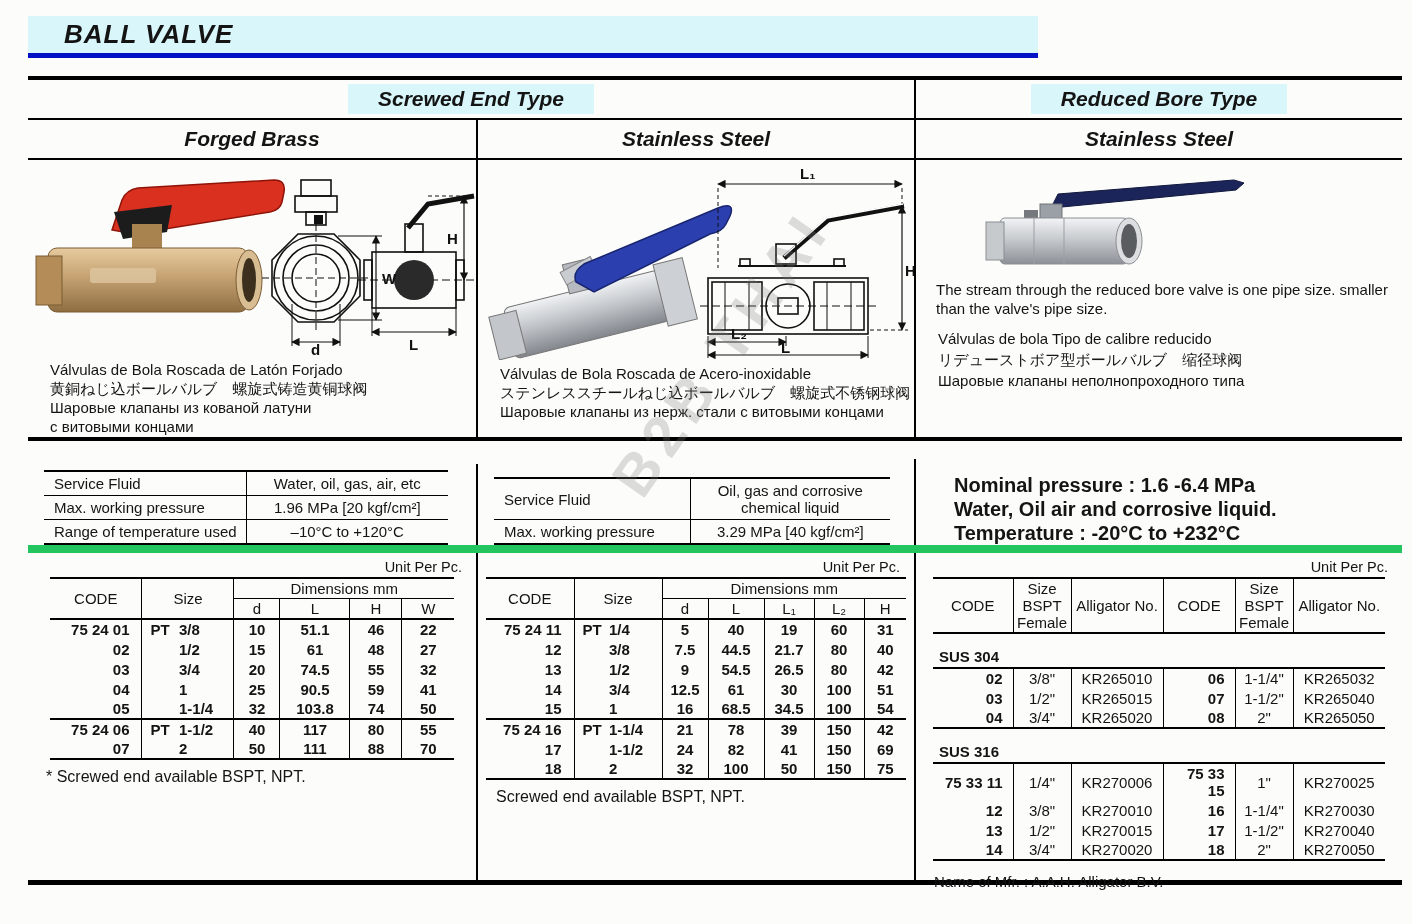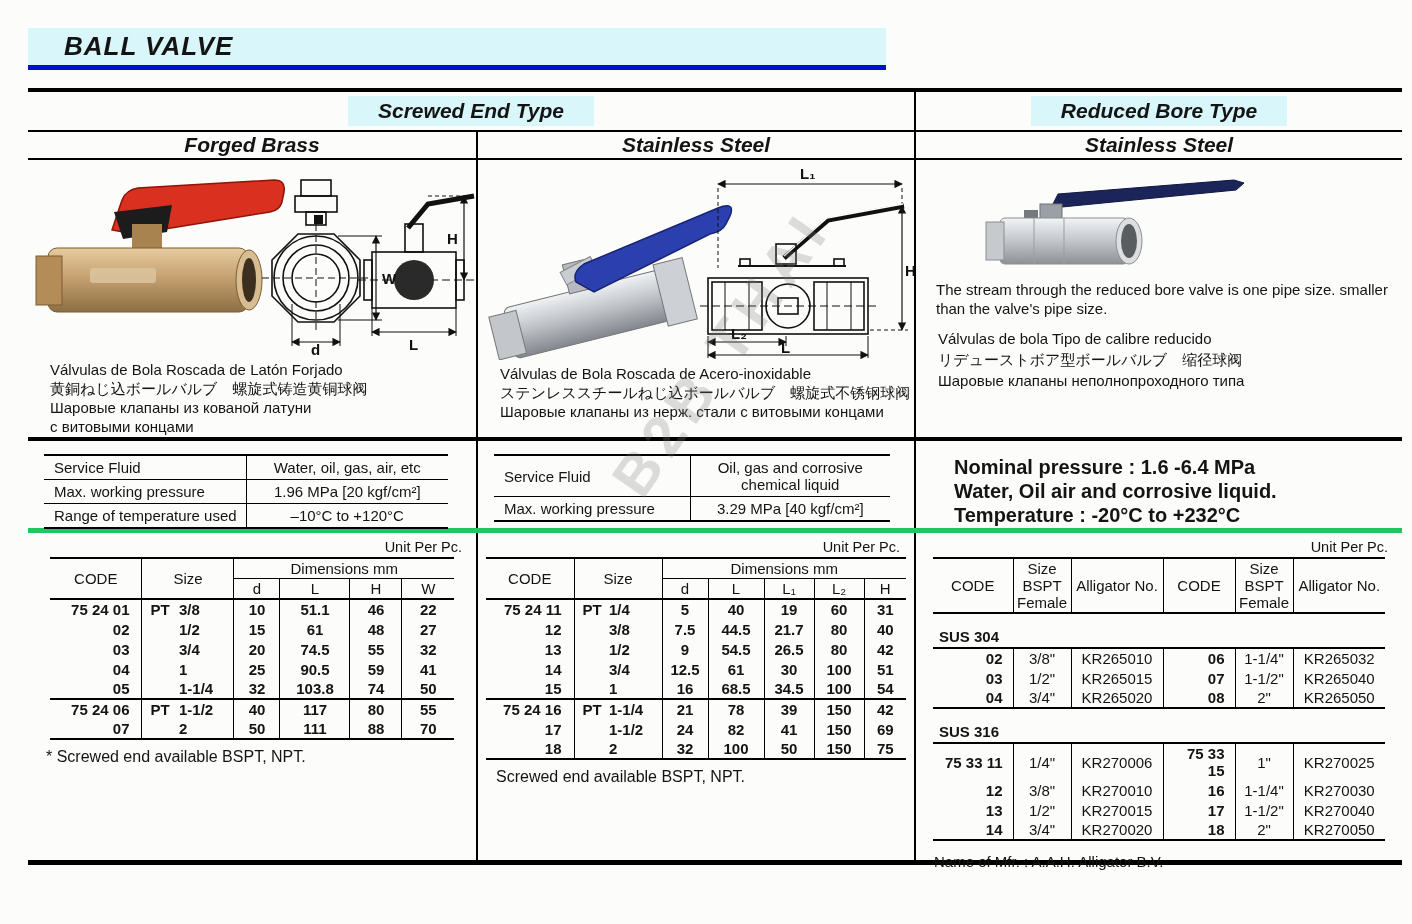--- a/index.html
+++ b/index.html
@@ -7,7 +7,7 @@
   .page { position:relative; width:1412px; height:924px; background:#fcfcfb; overflow:hidden; }
 
   
-  .title-wrap { margin:28px 0 0 28px; width:858px; border-bottom:5px solid #0012c4; }
+  .title-wrap { margin:16px 0 0 28px; width:1010px; border-bottom:5px solid #0012c4; }
   .title { background:#d9f6fa; font-style:italic; font-weight:bold; font-size:26px;
            padding:3px 0 3px 36px; letter-spacing:1px; }
 

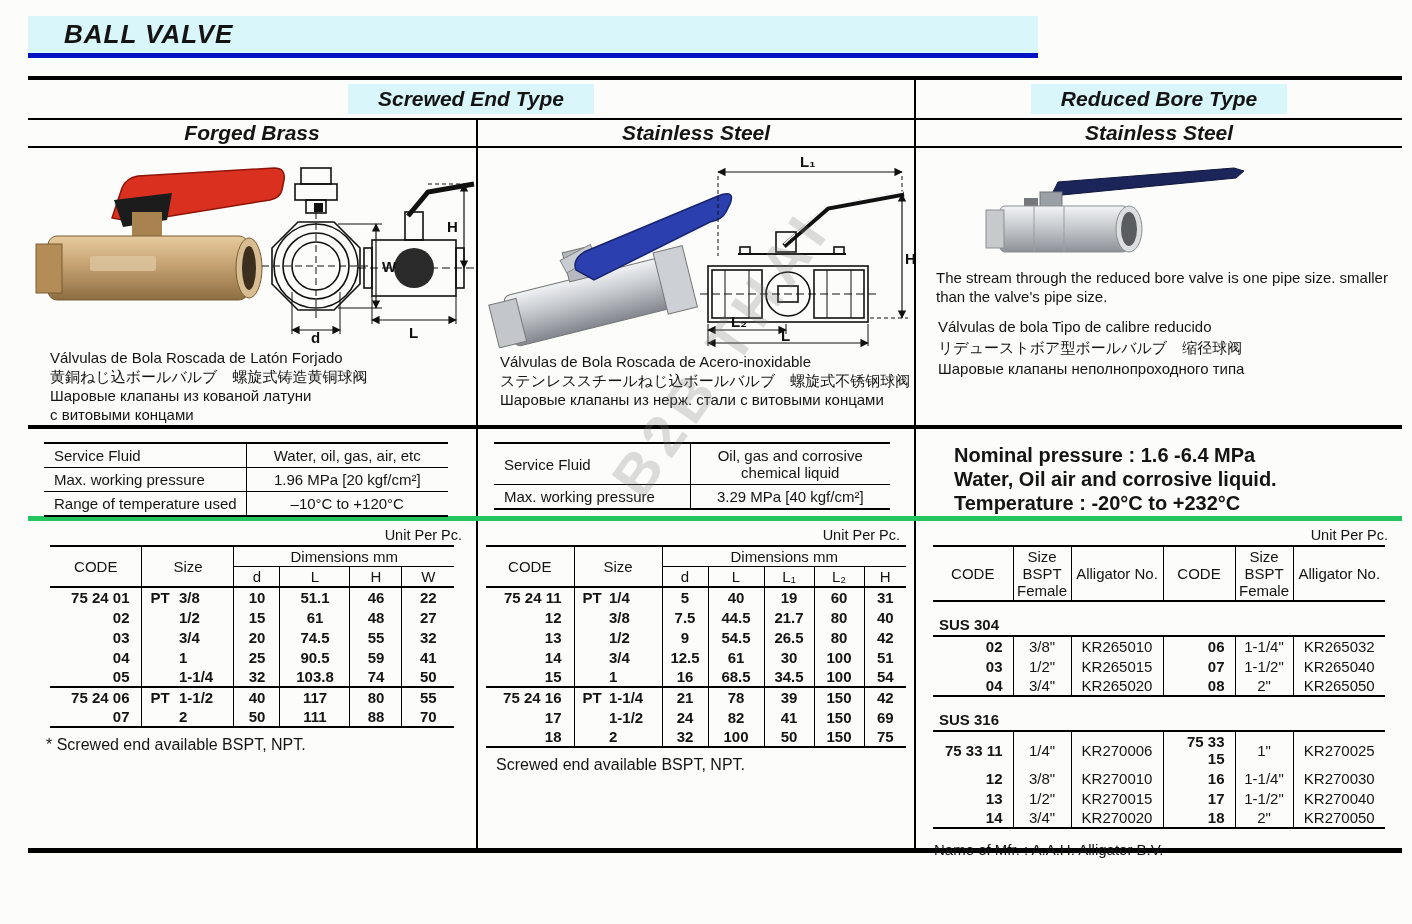--- a/index.html
+++ b/index.html
@@ -15,7 +15,7 @@
   .main { margin:18px 0 0 28px; width:1374px; border-top:4px solid #000; }
   .row  { display:flex; }
   .r1 { height:40px; border-bottom:2.5px solid #000; }
-  .r2 { height:28px; border-bottom:2.5px solid #000; }
+  .r2 { height:40px; border-bottom:2.5px solid #000; }
   .r3 { height:281px; border-bottom:4px solid #000; }
   .r4 { height:92px; border-bottom:5px solid #22c55e; }
   .r5 { height:332px; border-bottom:5px solid #000; }

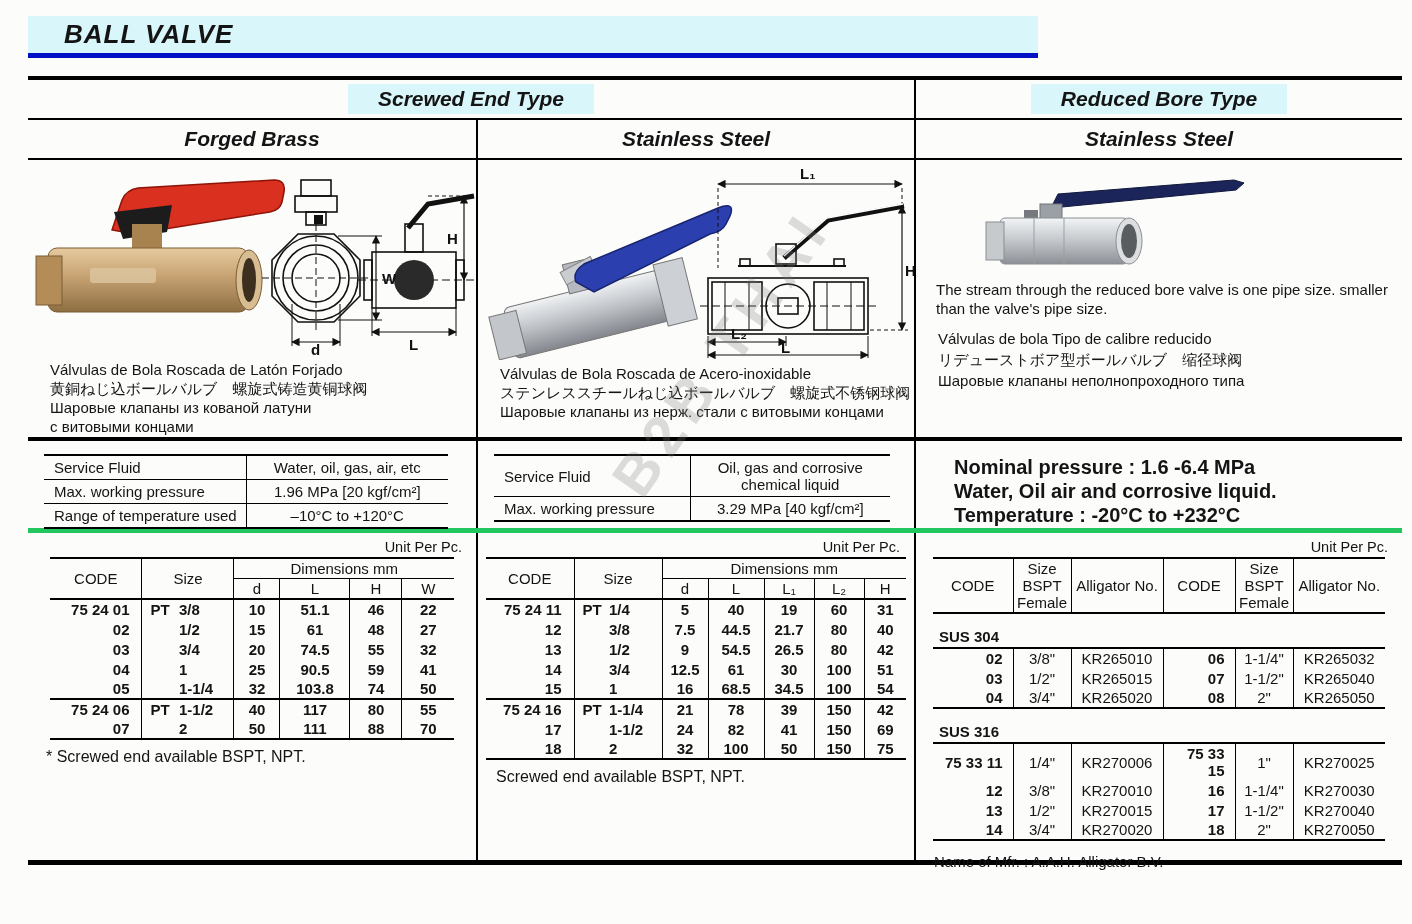--- a/index.html
+++ b/index.html
@@ -17,7 +17,7 @@
   .r1 { height:40px; border-bottom:2.5px solid #000; }
   .r2 { height:40px; border-bottom:2.5px solid #000; }
   .r3 { height:281px; border-bottom:4px solid #000; }
-  .r4 { height:92px; border-bottom:5px solid #22c55e; }
+  .r4 { height:112px; border-bottom:8px solid #22c55e;align-items:flex-end; }
   .r5 { height:332px; border-bottom:5px solid #000; }
   .cell  { position:relative; }
   .c1 { width:448px; }

